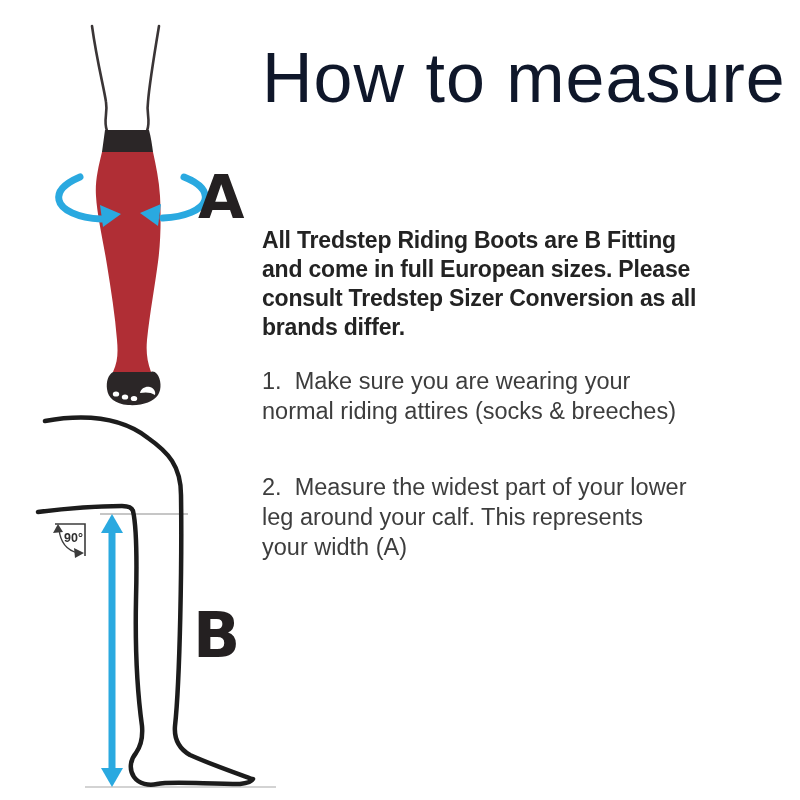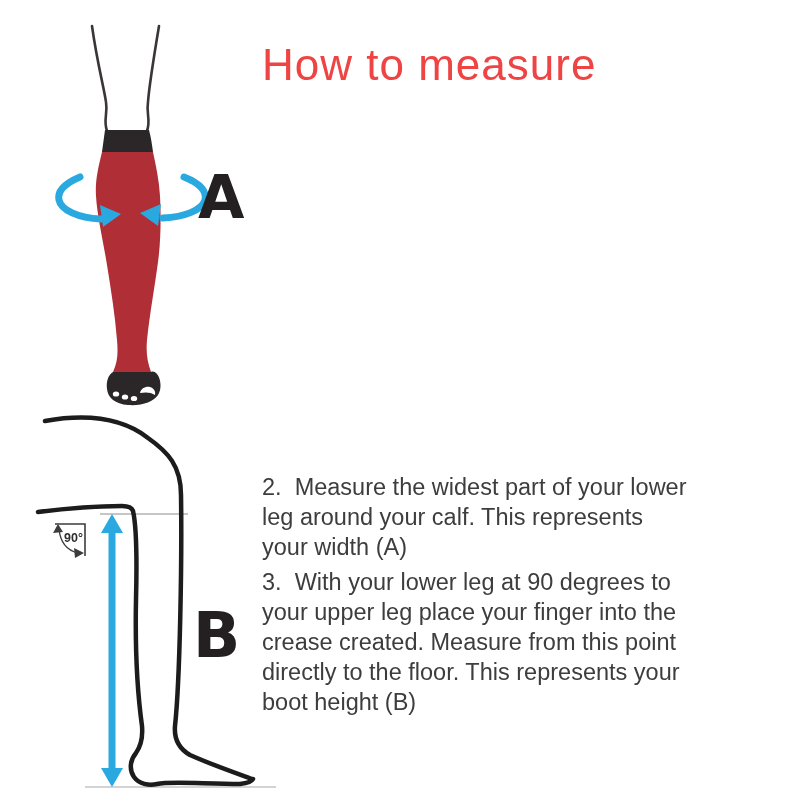--- a/index.html
+++ b/index.html
@@ -10,7 +10,7 @@
   .abs{position:absolute;}
   #page-title{
     left:262px;top:42px;width:530px;
-    font-size:44px;font-weight:400;letter-spacing:1px;color:#ef4444;
+    font-size:70px;font-weight:400;letter-spacing:1px;color:#0f172a;
     white-space:pre-wrap;line-height:1.05;
   }
   #intro{

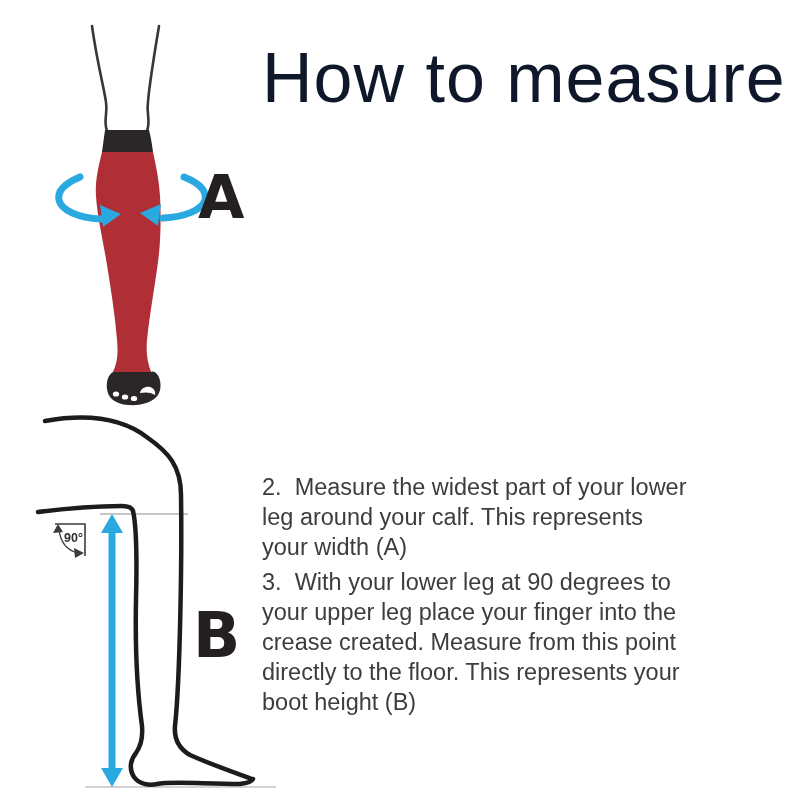--- a/index.html
+++ b/index.html
@@ -93,6 +93,10 @@
 
   <div class="abs" id="page-title">How to measure</div>
 
+  <div class="abs" id="intro">All Tredstep Riding Boots are B Fitting
+and come in full European sizes. Please
+consult Tredstep Sizer Conversion as all
+brands differ.</div>
 
   <div class="abs step" id="step-2">2.  Measure the widest part of your lower
 leg around your calf. This represents

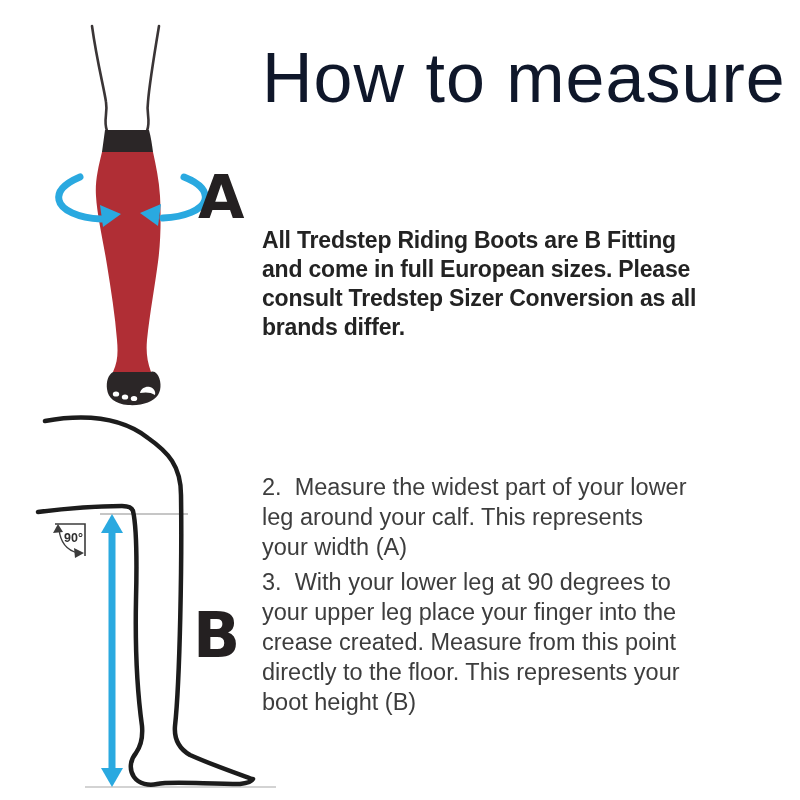--- a/index.html
+++ b/index.html
@@ -98,6 +98,8 @@
 consult Tredstep Sizer Conversion as all
 brands differ.</div>
 
+  <div class="abs step" id="step-1">1.  Make sure you are wearing your
+normal riding attires (socks &amp; breeches)</div>
   <div class="abs step" id="step-2">2.  Measure the widest part of your lower
 leg around your calf. This represents
 your width (A)</div>

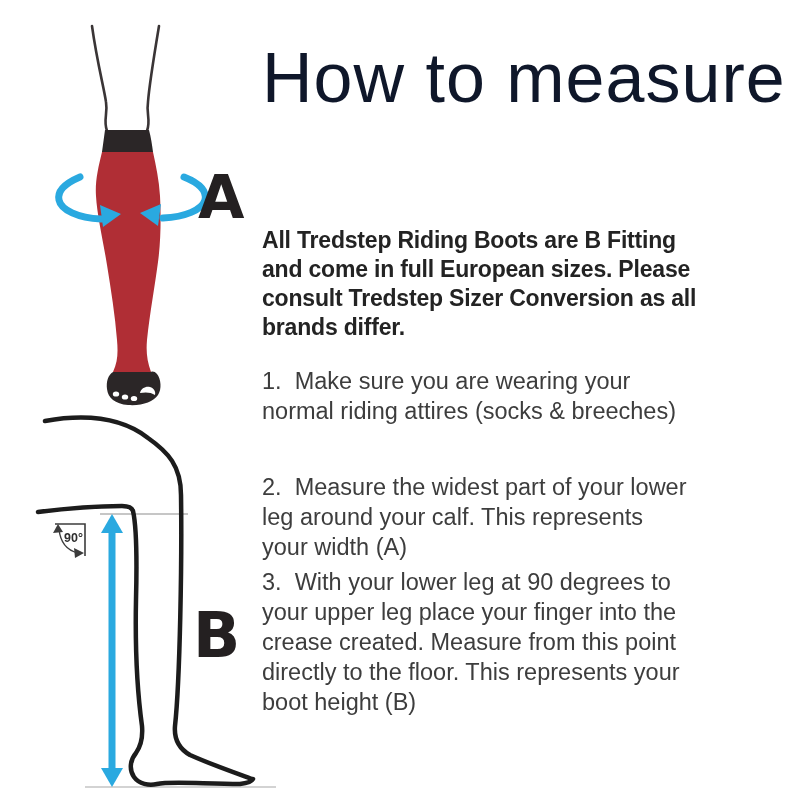--- a/index.html
+++ b/index.html
@@ -103,11 +103,6 @@
   <div class="abs step" id="step-2">2.  Measure the widest part of your lower
 leg around your calf. This represents
 your width (A)</div>
-  <div class="abs step" id="step-3">3.  With your lower leg at 90 degrees to
-your upper leg place your finger into the
-crease created. Measure from this point
-directly to the floor. This represents your
-boot height (B)</div>
 
 </div>
 

